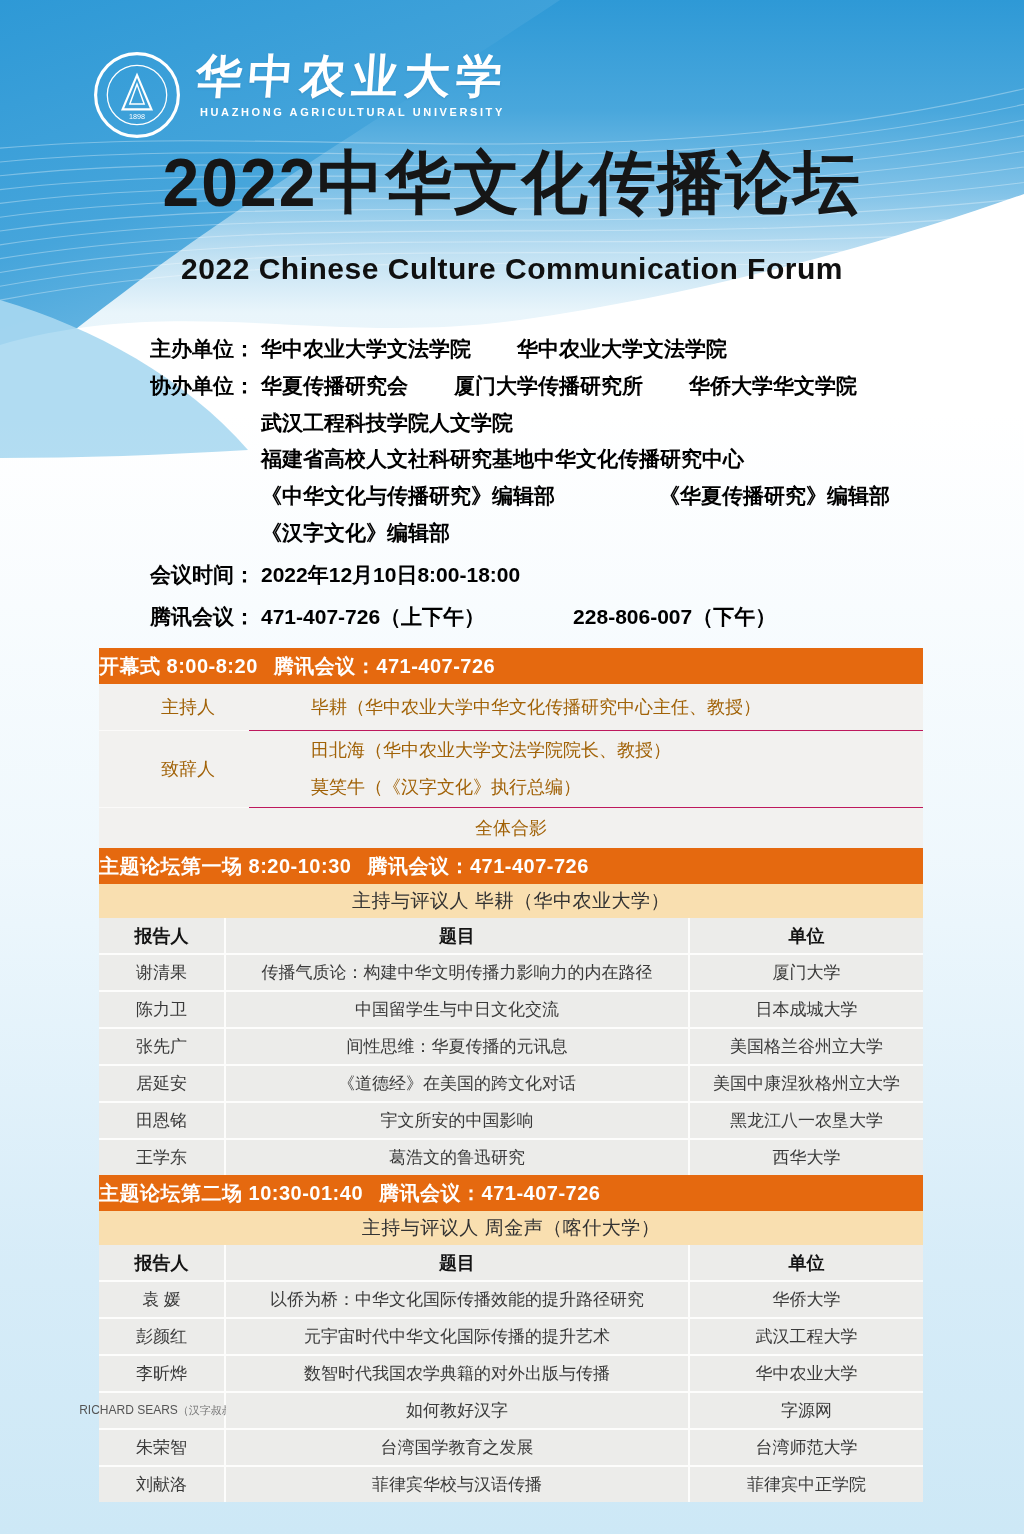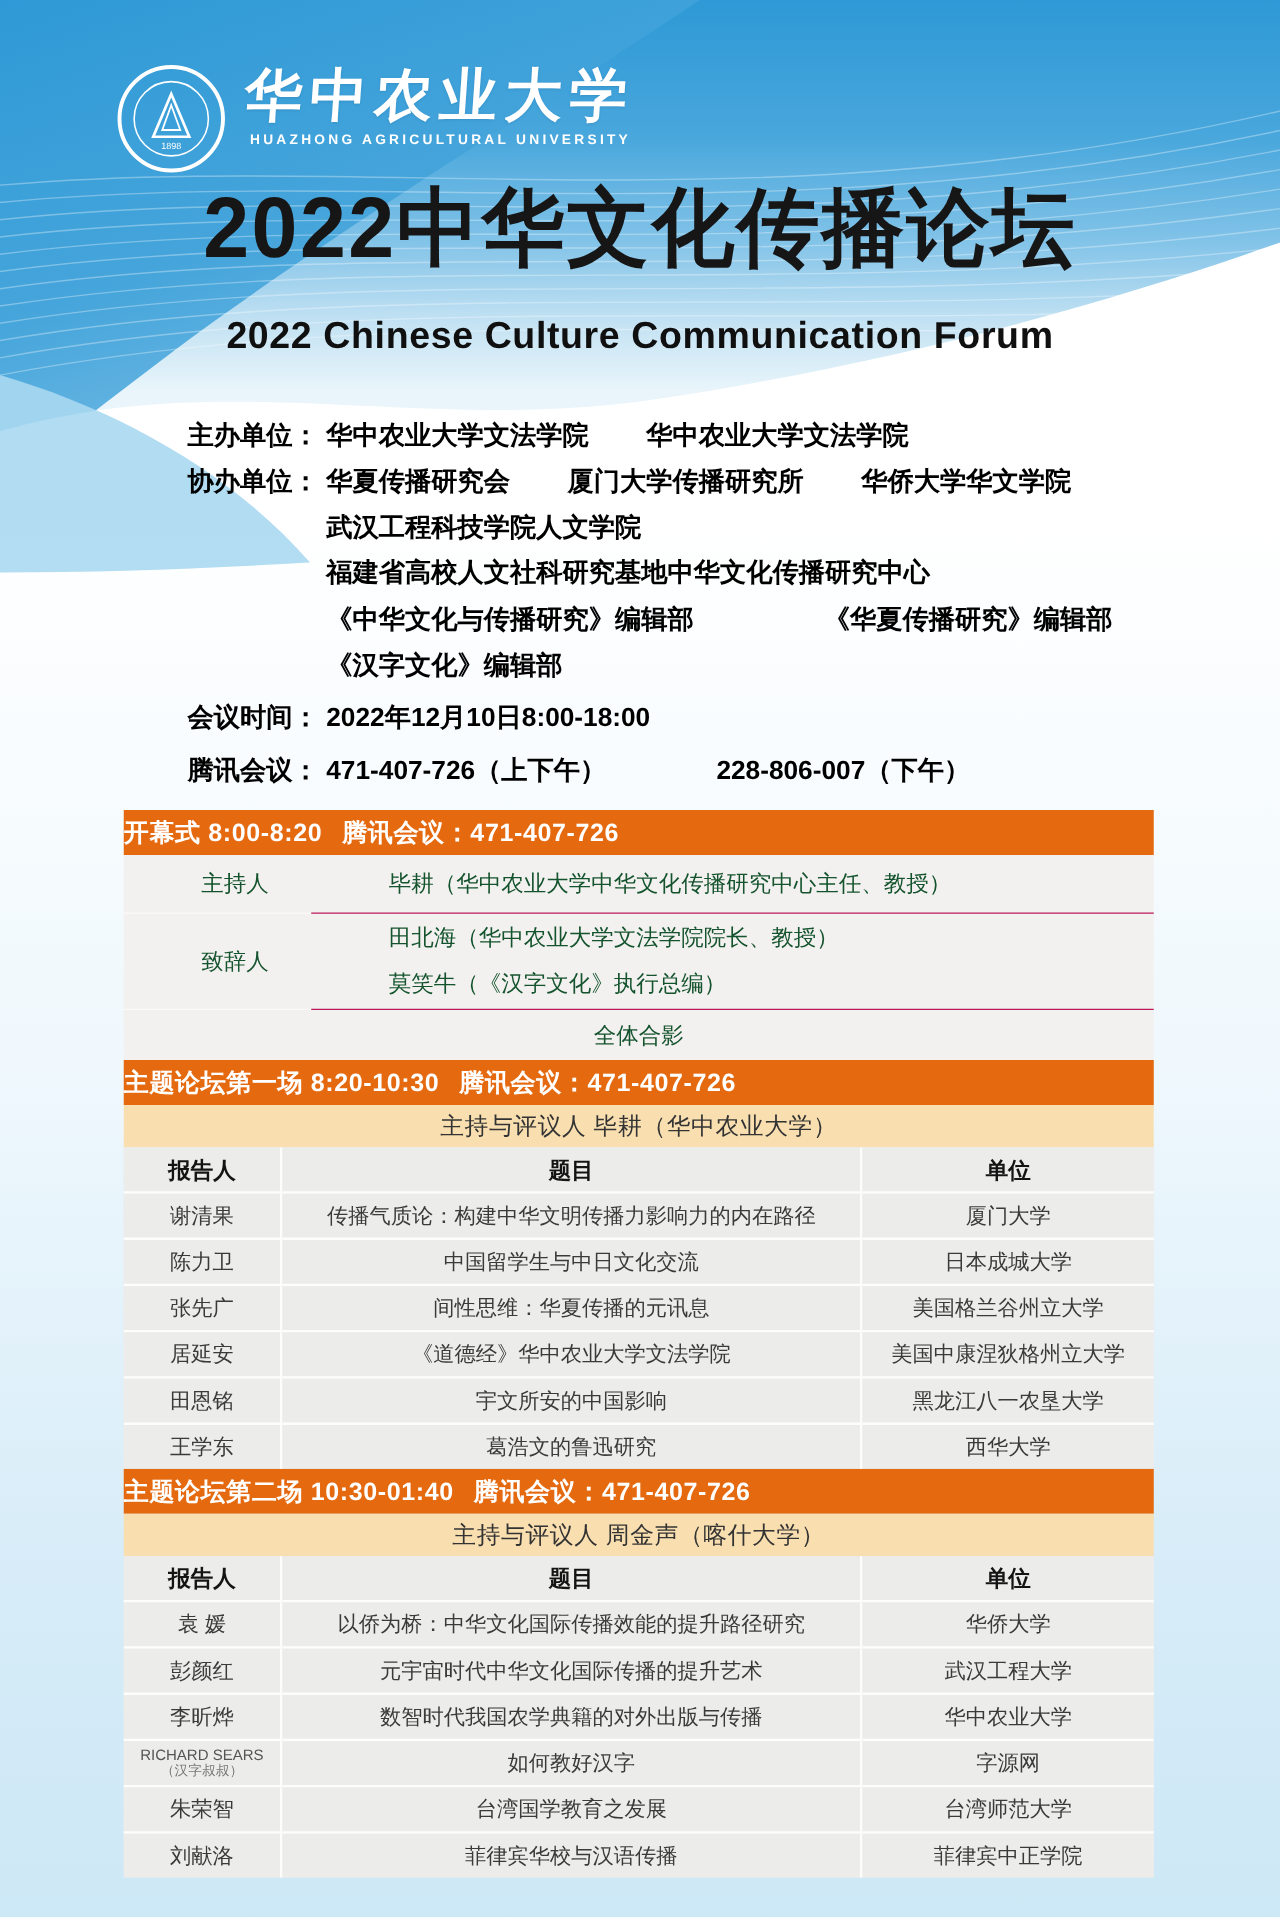--- a/index.html
+++ b/index.html
@@ -55,7 +55,7 @@
     font-size:20px;font-weight:bold;letter-spacing:.5px;
   }
   .open-grid{
-    background:#F2F1EF;color:#14532d;font-size:18px;
+    background:#F2F1EF;color:#a16207;font-size:18px;
     display:grid;grid-template-columns:150px 1fr;
   }
   .open-label{padding-left:62px;display:flex;align-items:center;border-bottom:1px solid #fbfaf9;}

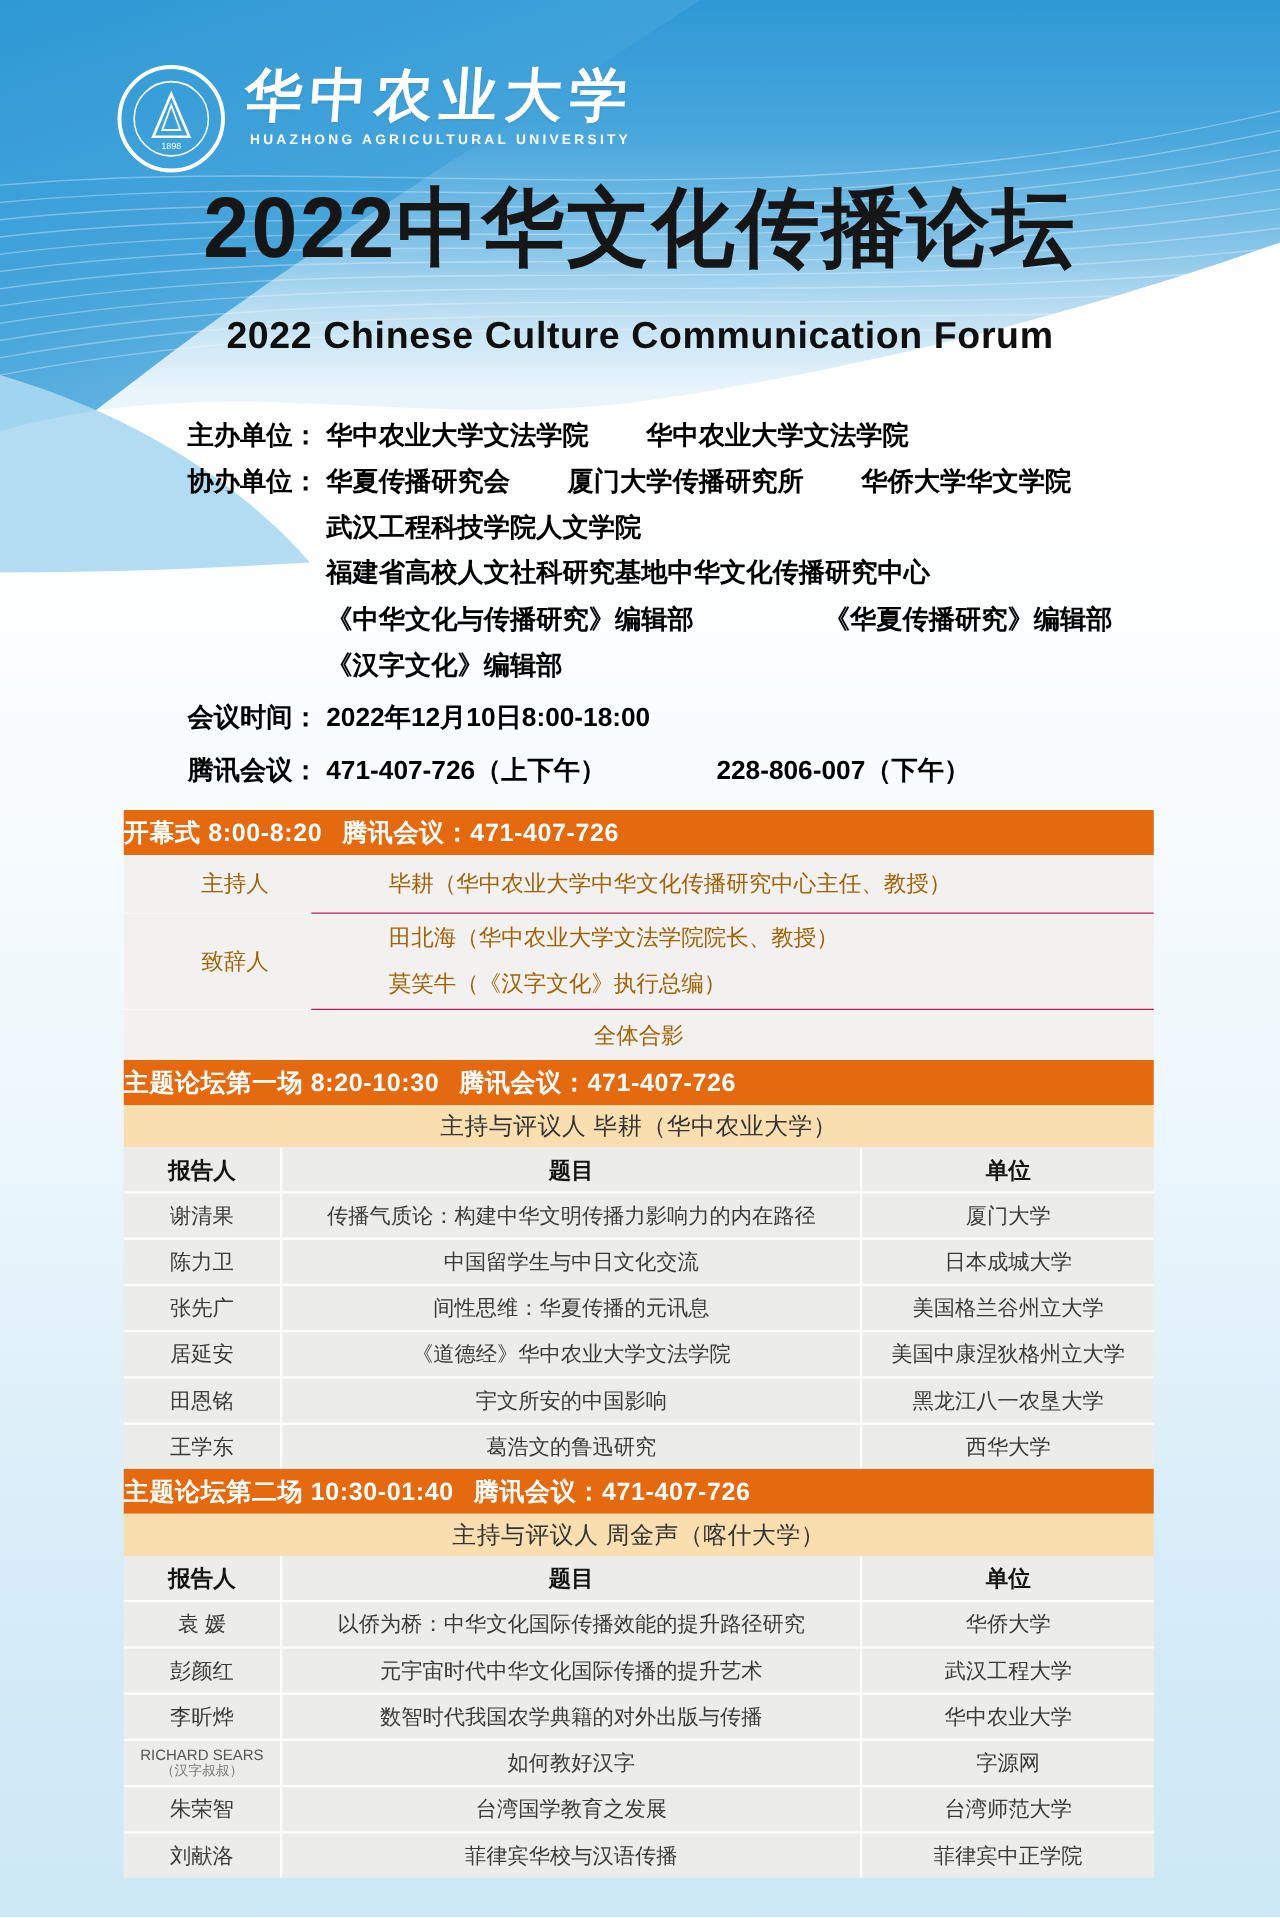--- a/index.html
+++ b/index.html
@@ -223,7 +223,7 @@
       <div class="cell">美国格兰谷州立大学</div>
 
       <div class="cell c1">居延安</div>
-      <div class="cell c2">《道德经》华中农业大学文法学院</div>
+      <div class="cell c2">《道德经》在美国的跨文化对话</div>
       <div class="cell">美国中康涅狄格州立大学</div>
 
       <div class="cell c1">田恩铭</div>

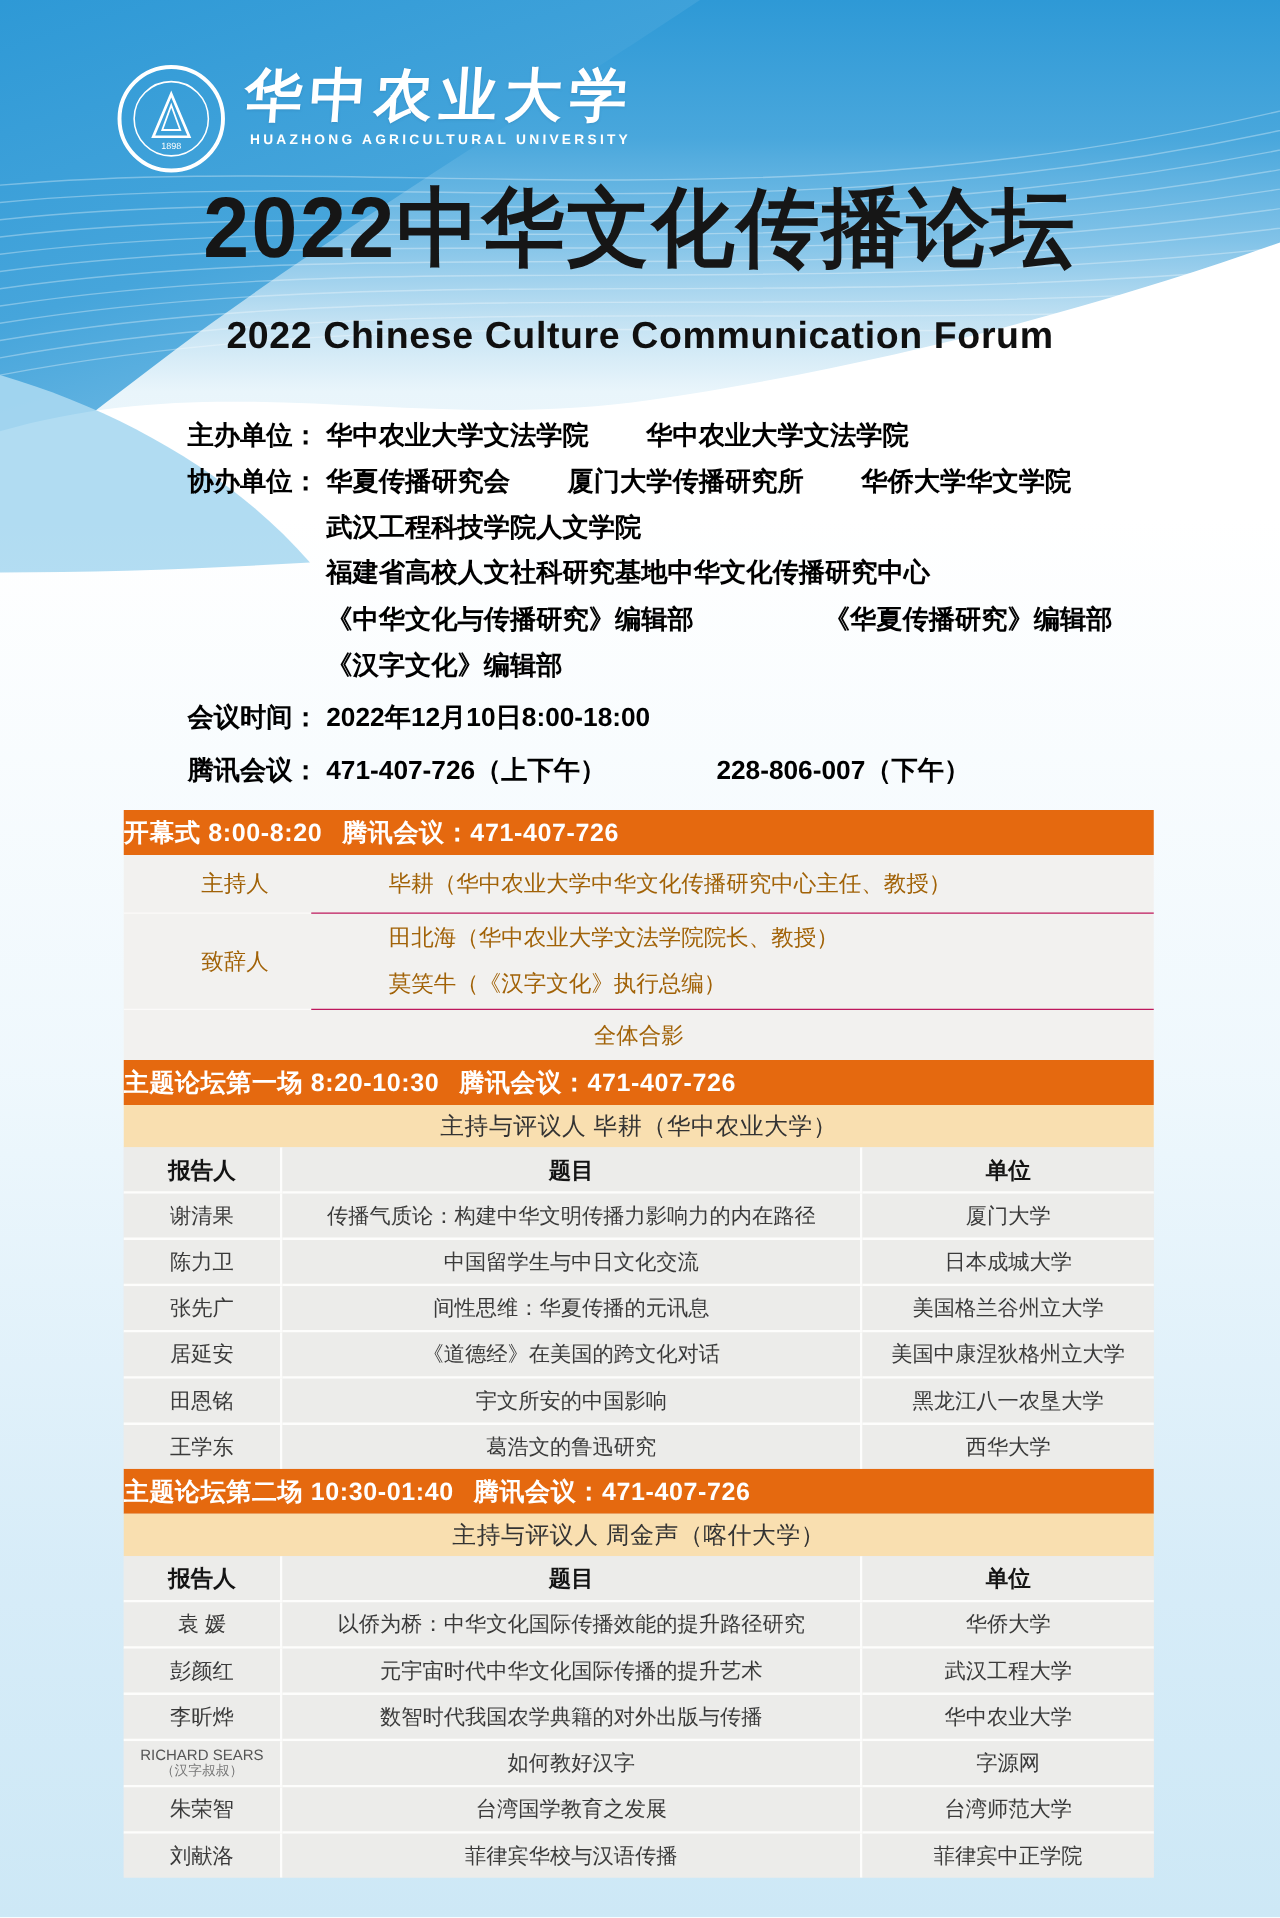--- a/index.html
+++ b/index.html
@@ -77,7 +77,7 @@
   .cell.c1,.cell.c2{border-right:2px solid #fdfdfc;}
   .cell.th{font-weight:bold;color:#141414;font-size:18px;}
   .cell.last{border-bottom:none;}
-  .name-two-line{display:flex;flex-direction:column;line-height:13px;}
+  .name-two-line{display:flex;line-height:13px;}
   .name-small{font-size:12px;color:#555;}
   .name-sub{font-size:11px;color:#777;}
 </style>

